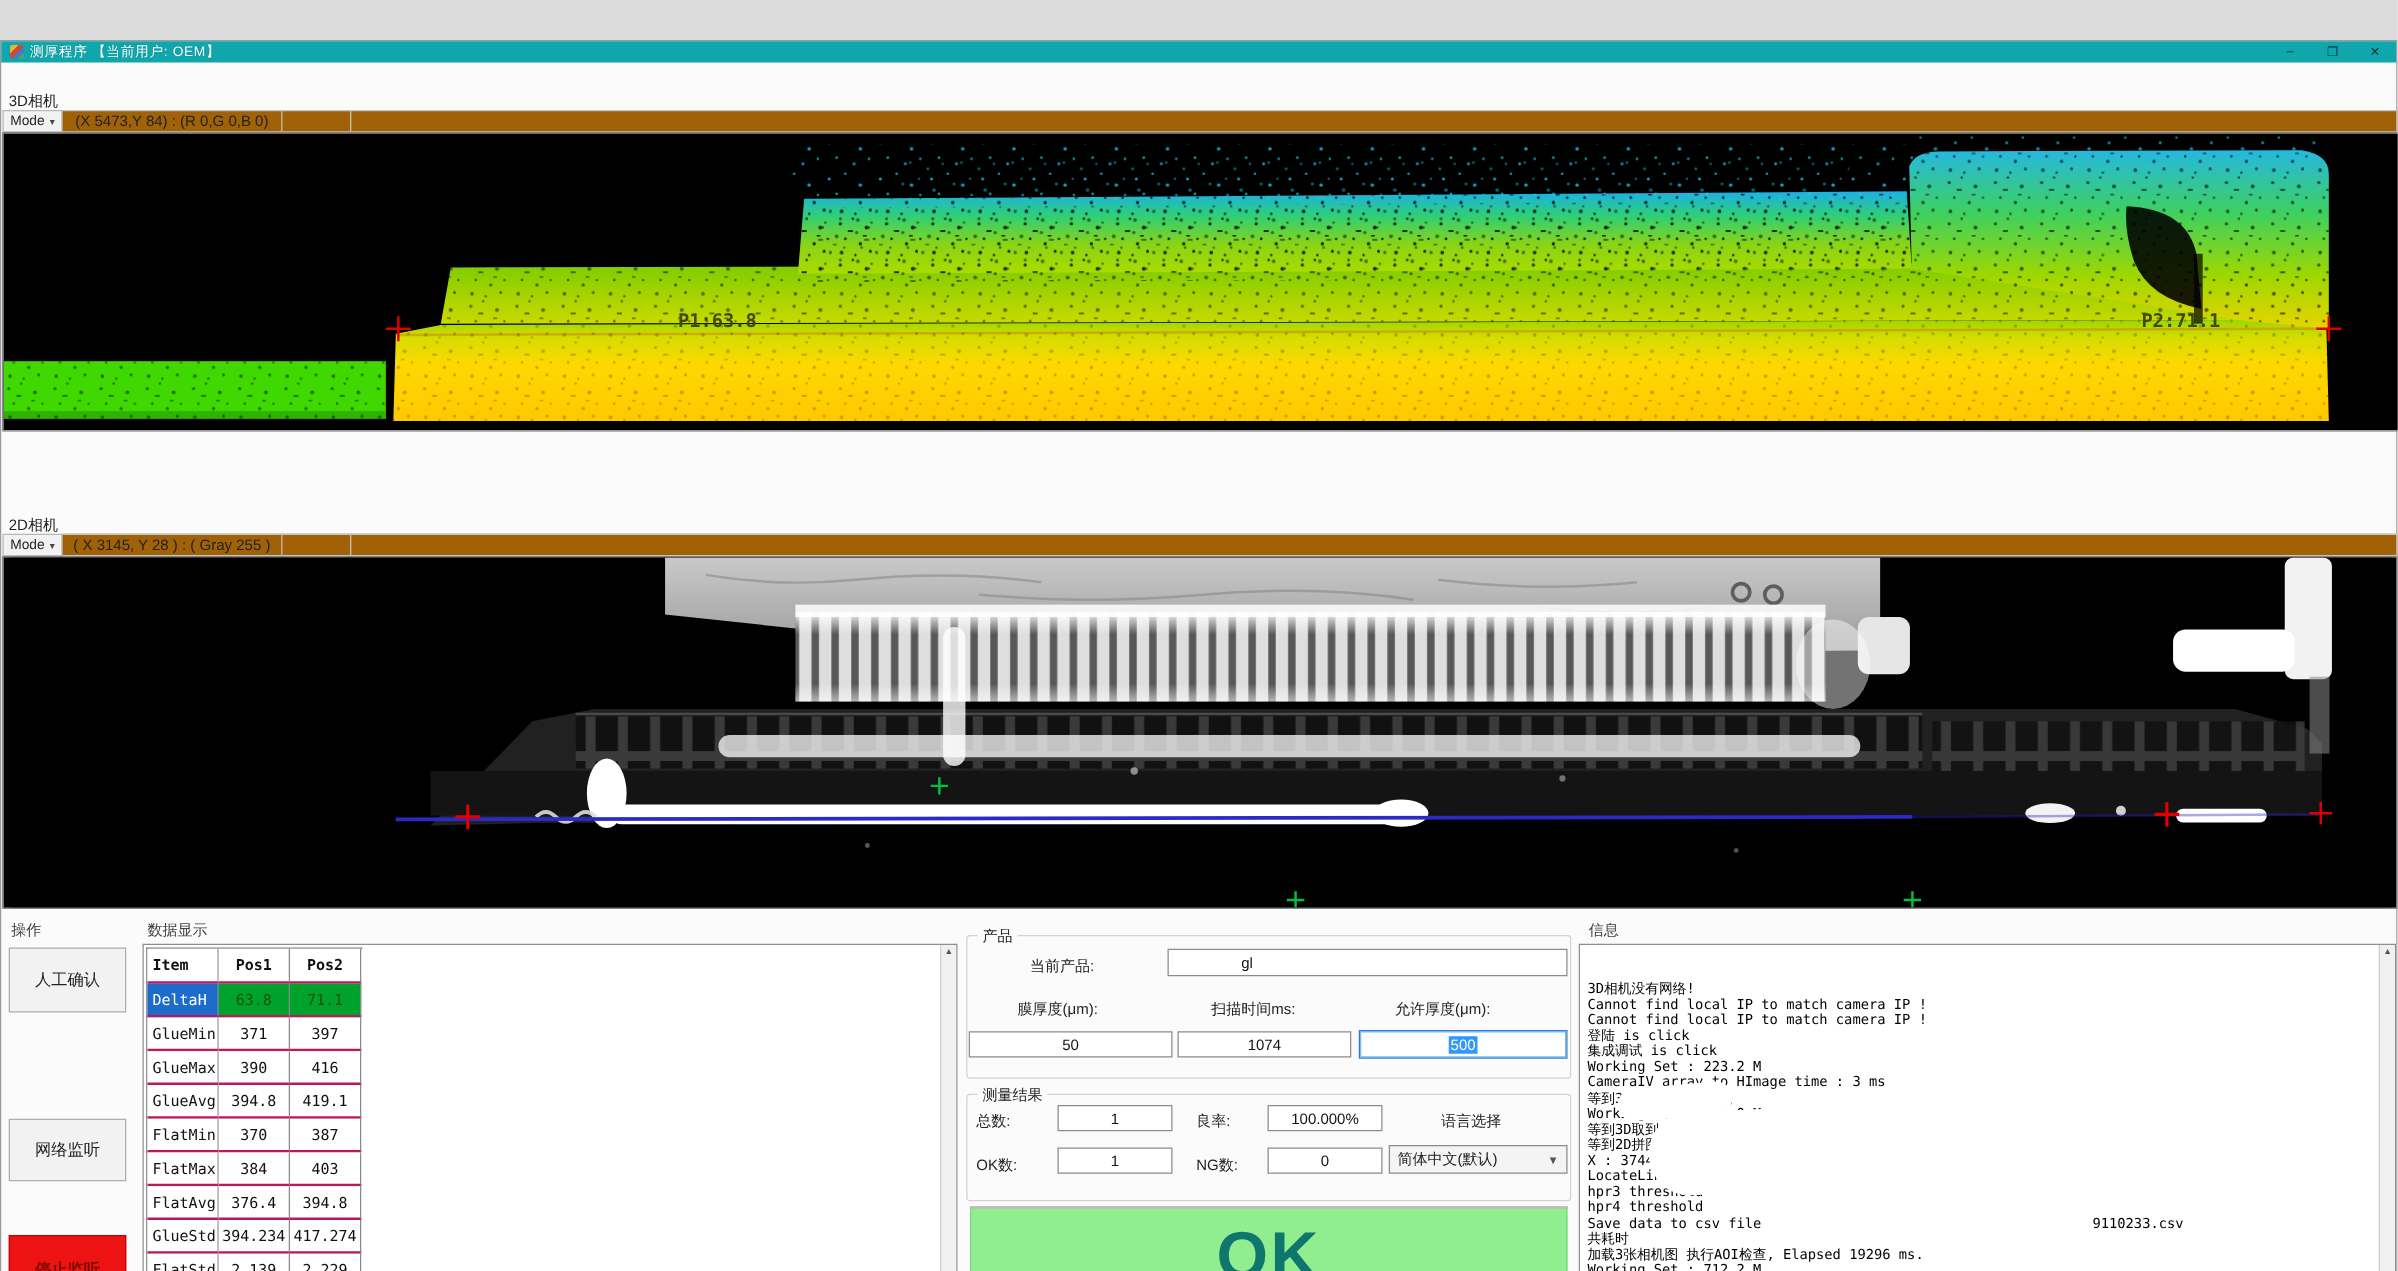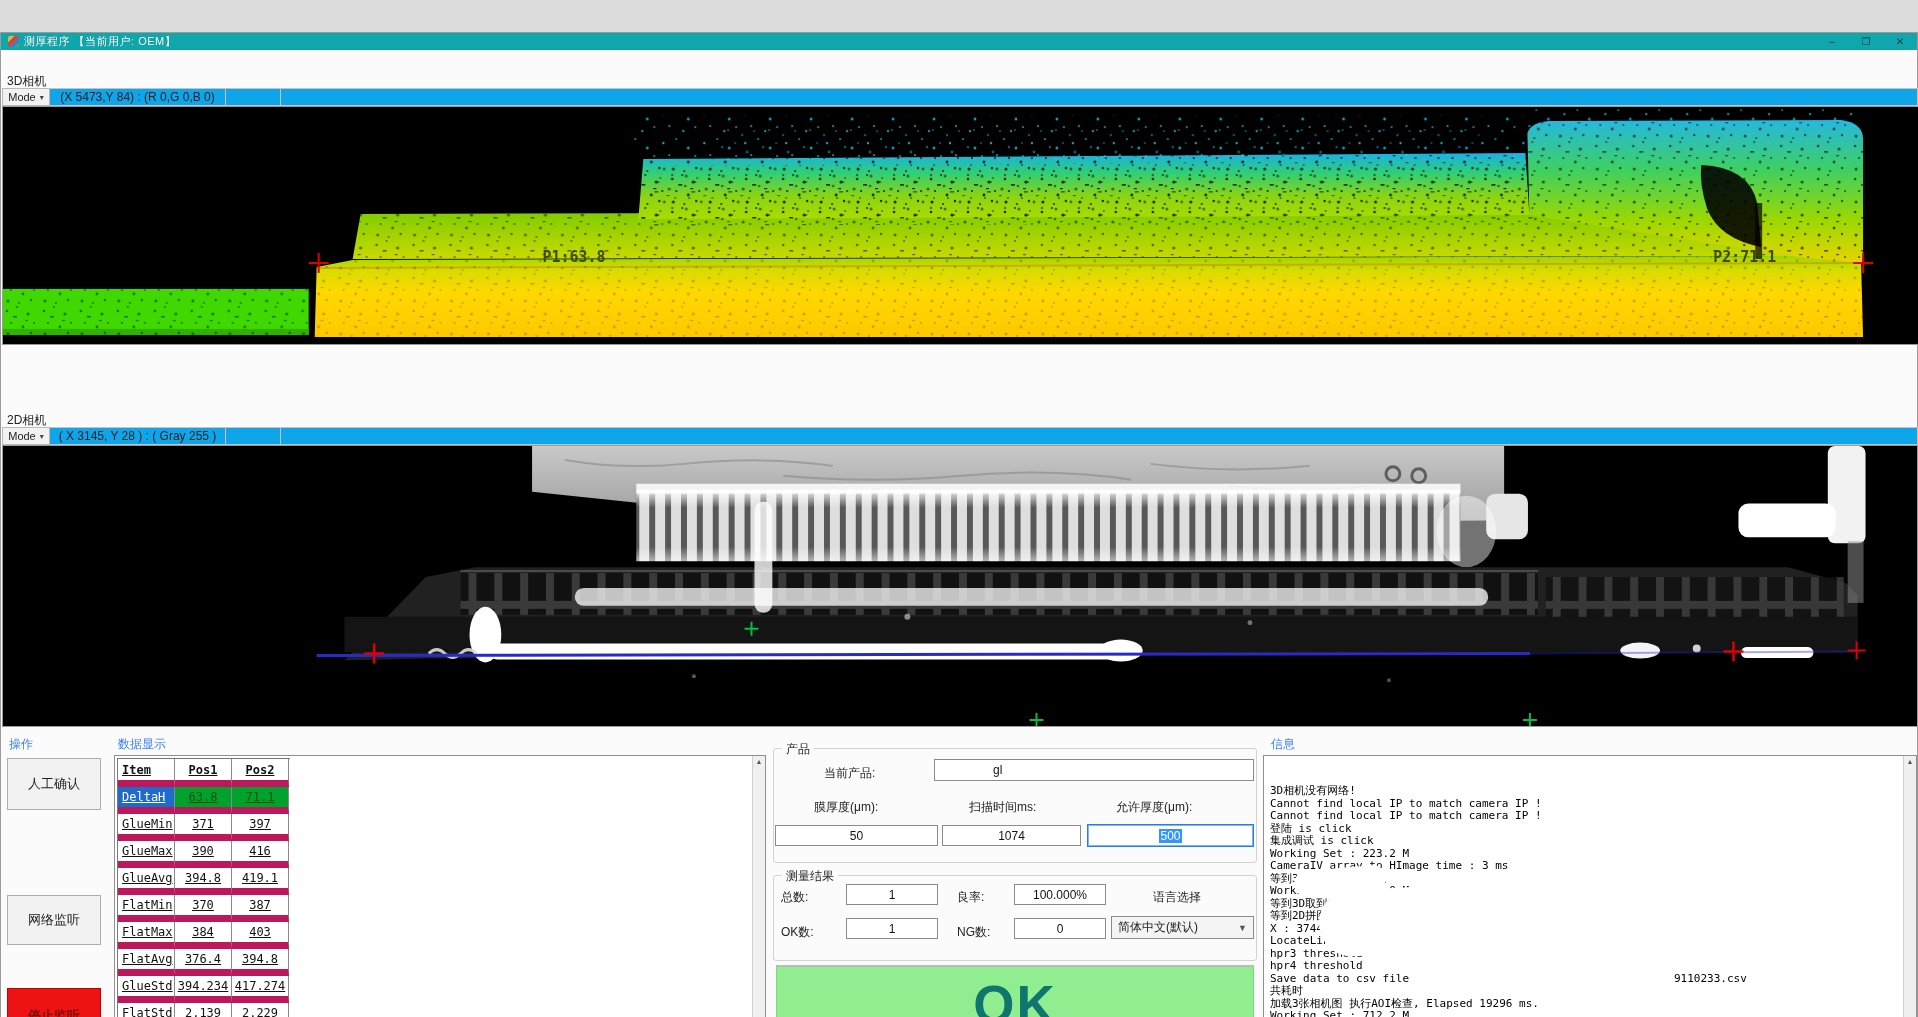--- a/index.html
+++ b/index.html
@@ -22,7 +22,7 @@
   .modebar{position:absolute;left:1px;width:1916px;height:18px;display:flex;box-sizing:border-box;}
   .mode-btn{width:48px;height:18px;background:#f2f2f2;border:1px solid #b9b9b9;box-sizing:border-box;display:flex;align-items:center;justify-content:center;gap:4px;font-size:11px;color:#222;}
   .mode-arrow{font-size:8px;color:#444;}
-  .seg{height:18px;background:#0ea5e9;border:1px solid #c3c3c3;border-left:none;box-sizing:border-box;display:flex;align-items:center;justify-content:center;font-size:12px;color:#222;}
+  .seg{height:18px;background:#a16207;border:1px solid #c3c3c3;border-left:none;box-sizing:border-box;display:flex;align-items:center;justify-content:center;font-size:12px;color:#222;}
   .seg1{width:176px;}
   .seg2{width:55px;}
   .seg3{flex:1;}

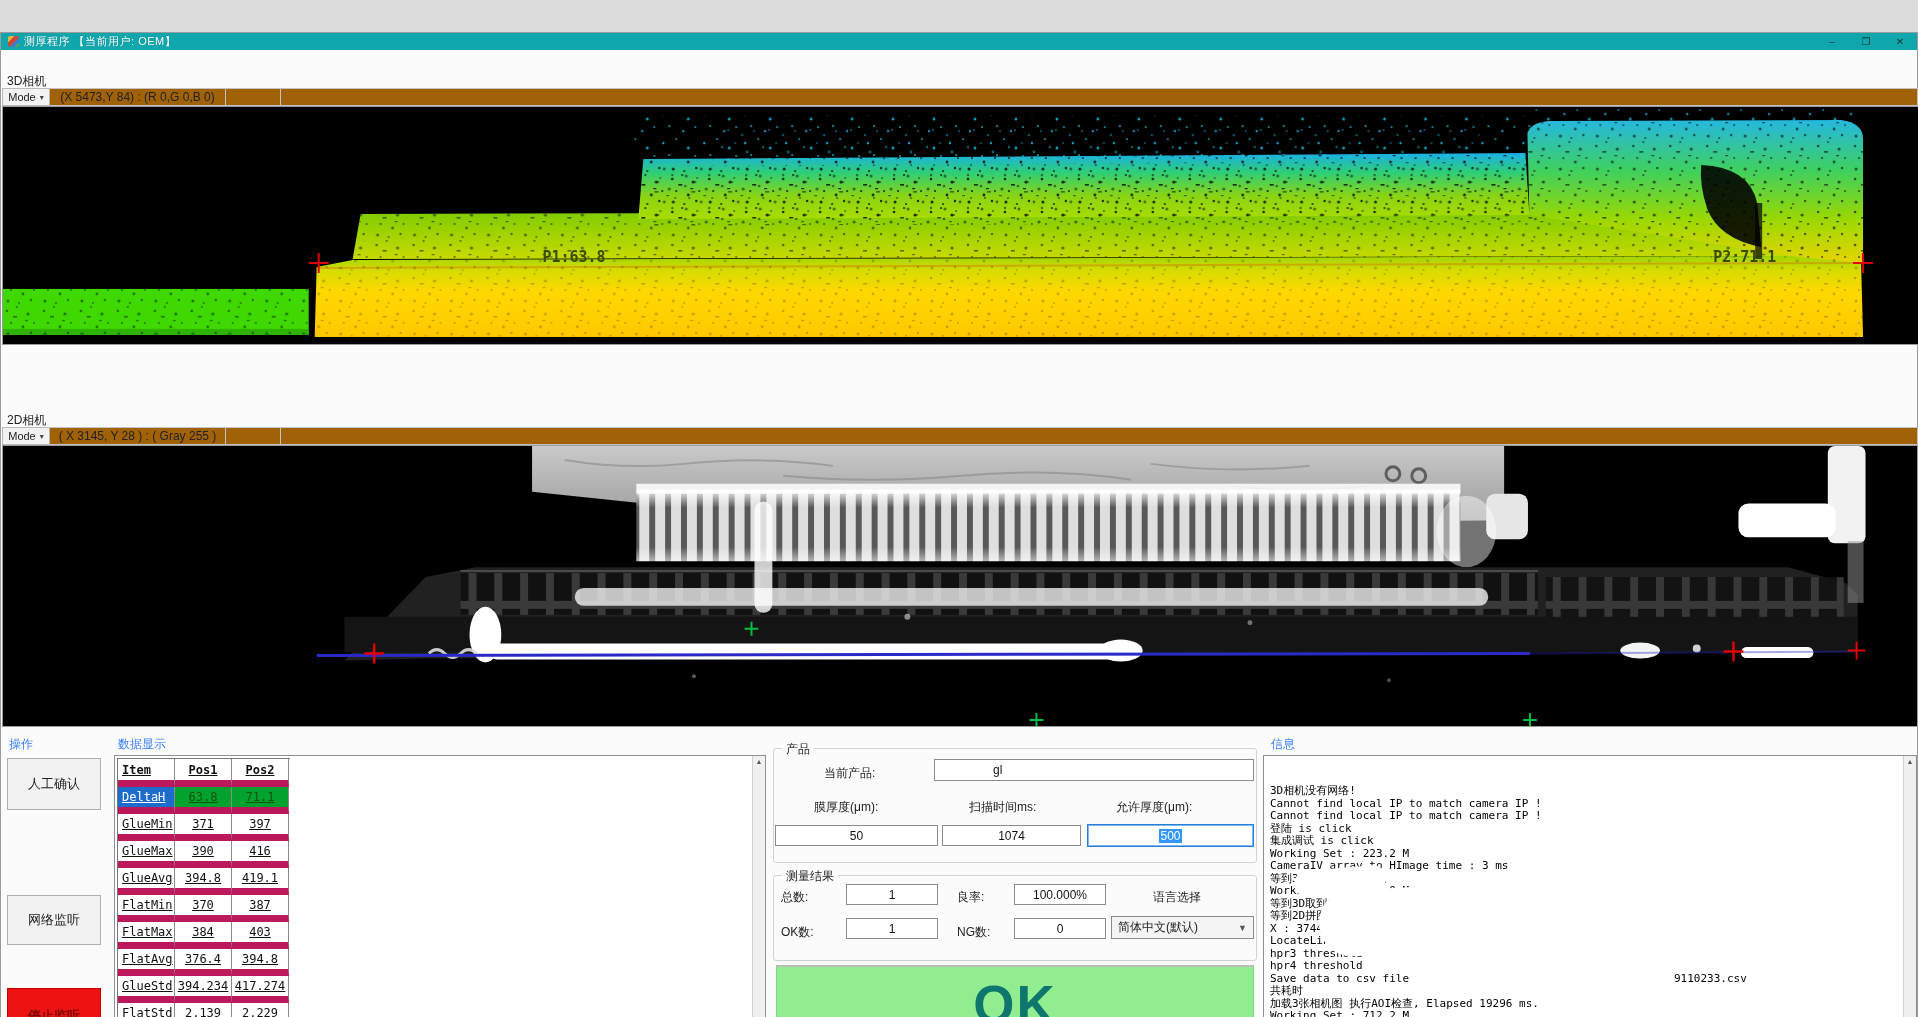--- a/index.html
+++ b/index.html
@@ -31,7 +31,7 @@
   .camcanvas svg{display:block;}
 
   
-  .panel-label{position:absolute;color:#3b82f6;}
+  .panel-label{position:absolute;color:#404040;}
   .op-btn{position:absolute;left:6px;width:94px;background:#f2f2f2;border:1px solid #aeaeae;box-sizing:border-box;display:flex;align-items:center;justify-content:center;font-size:13px;color:#222;}
   .op-btn.danger{background:#ee1313;border-color:#c40000;color:#7e0b00;font-weight:bold;}
 

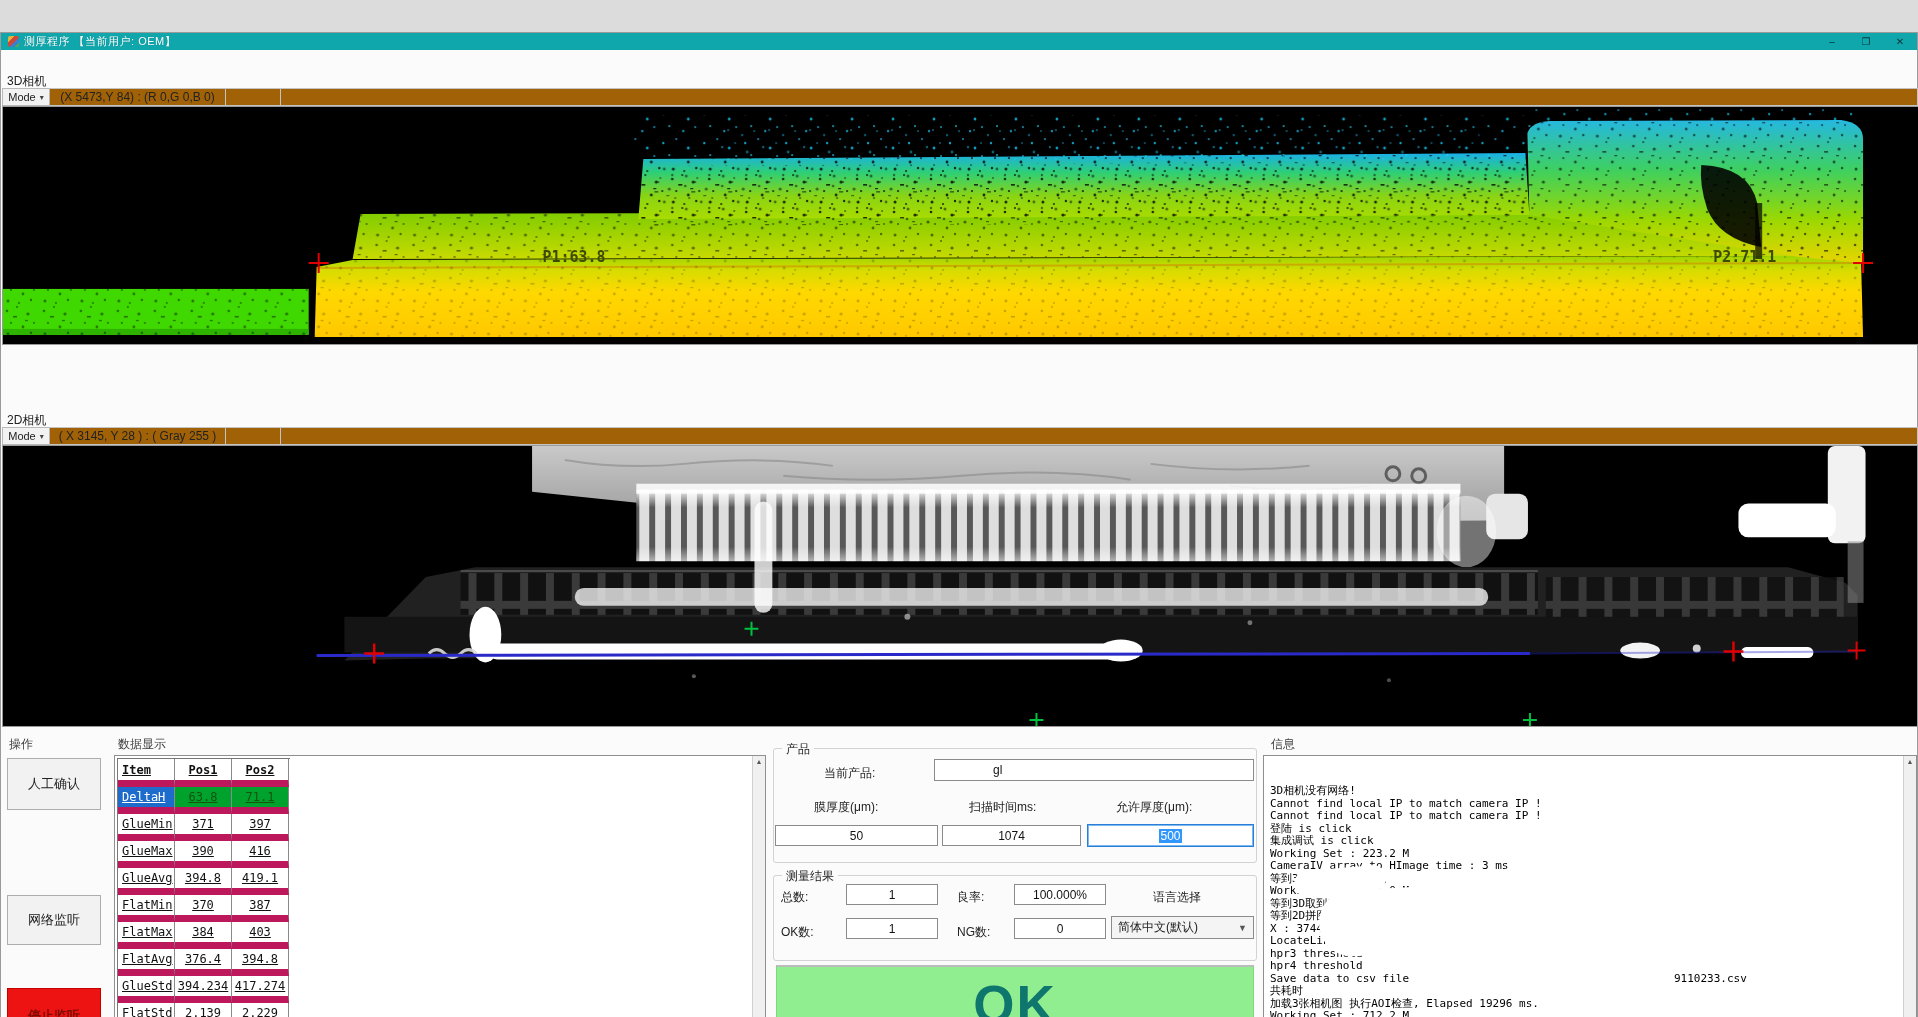--- a/index.html
+++ b/index.html
@@ -38,7 +38,7 @@
   .data-panel{position:absolute;left:113px;top:722px;width:652px;height:290px;background:#fff;border:1px solid #8f8f8f;box-sizing:border-box;overflow:hidden;}
   .dtable{position:absolute;left:2px;top:2px;width:172px;font-family:"DejaVu Sans Mono",monospace;font-size:12px;border-top:1px solid #777;border-left:1px solid #777;}
   .trow{display:flex;}
-  .tcell{width:57px;height:27px;box-sizing:border-box;border-right:1px solid #8a8a8a;border-bottom:7px solid #be185d;display:flex;align-items:center;justify-content:center;background:#fff;text-decoration:underline;}
+  .tcell{width:57px;height:27px;box-sizing:border-box;border-right:1px solid #8a8a8a;border-bottom:2px solid #be185d;display:flex;align-items:center;justify-content:center;background:#fff;}
   .thead .tcell{height:28px;font-weight:bold;background:#fff;}
   .thead .tcell:first-child,.tcell.c-item{justify-content:flex-start;padding-left:4px;}
   .trow.delta .c-item{background:#1d6ccc;color:#fff;}

